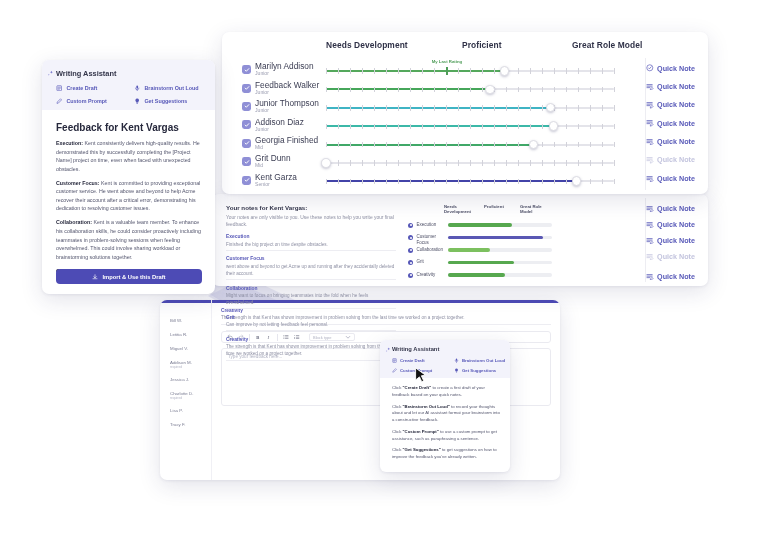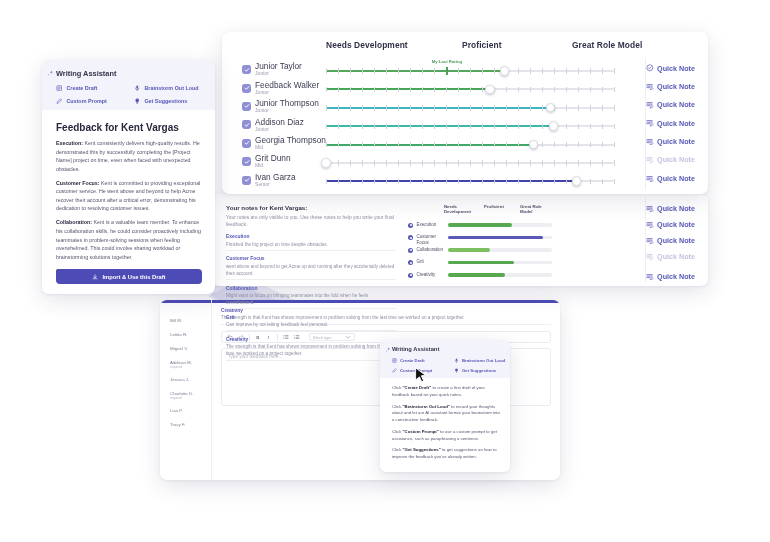--- a/index.html
+++ b/index.html
@@ -275,7 +275,7 @@
               <path d="M2.4 6.2l2.3 2.3 4.9-5.2" fill="none" stroke="#fff" stroke-width="2" stroke-linecap="round" stroke-linejoin="round"></path>
             </svg>
           </div>
-          <div class="nm">Junior Taylor</div>
+          <div class="nm">Marilyn Addison</div>
           <div class="lvl">Junior</div>
           <div class="slider">
             <div class="strack"></div>

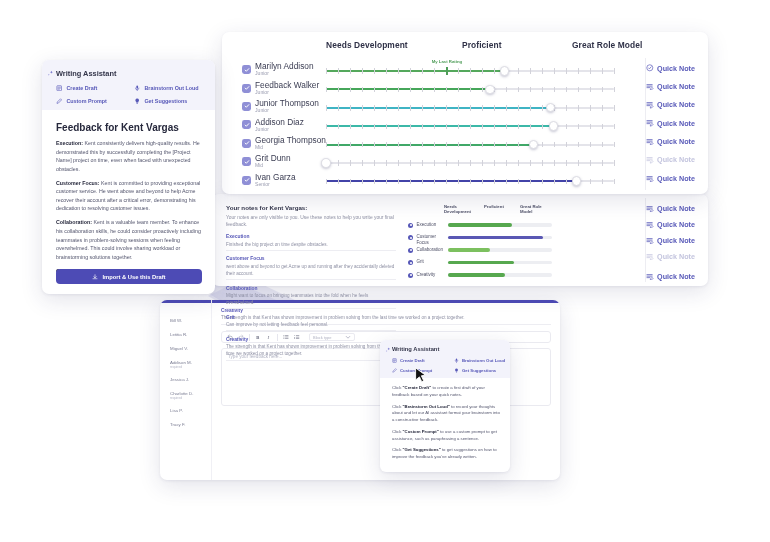--- a/index.html
+++ b/index.html
@@ -469,7 +469,7 @@
               <path d="M2.4 6.2l2.3 2.3 4.9-5.2" fill="none" stroke="#fff" stroke-width="2" stroke-linecap="round" stroke-linejoin="round"></path>
             </svg>
           </div>
-          <div class="nm">Georgia Thompson</div>
+          <div class="nm">Georgia Finished</div>
           <div class="lvl">Mid</div>
           <div class="slider">
             <div class="strack"></div>

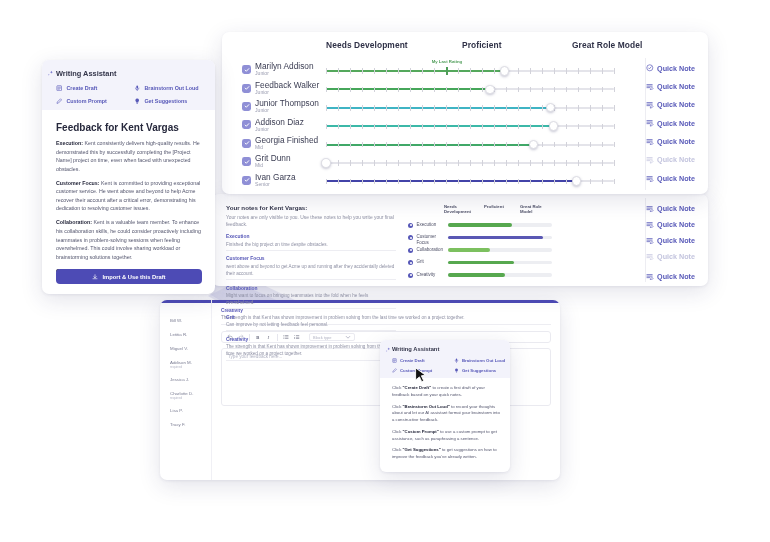--- a/index.html
+++ b/index.html
@@ -565,7 +565,7 @@
               <path d="M2.4 6.2l2.3 2.3 4.9-5.2" fill="none" stroke="#fff" stroke-width="2" stroke-linecap="round" stroke-linejoin="round"></path>
             </svg>
           </div>
-          <div class="nm">Ivan Garza</div>
+          <div class="nm">Kent Garza</div>
           <div class="lvl">Senior</div>
           <div class="slider">
             <div class="strack"></div>

